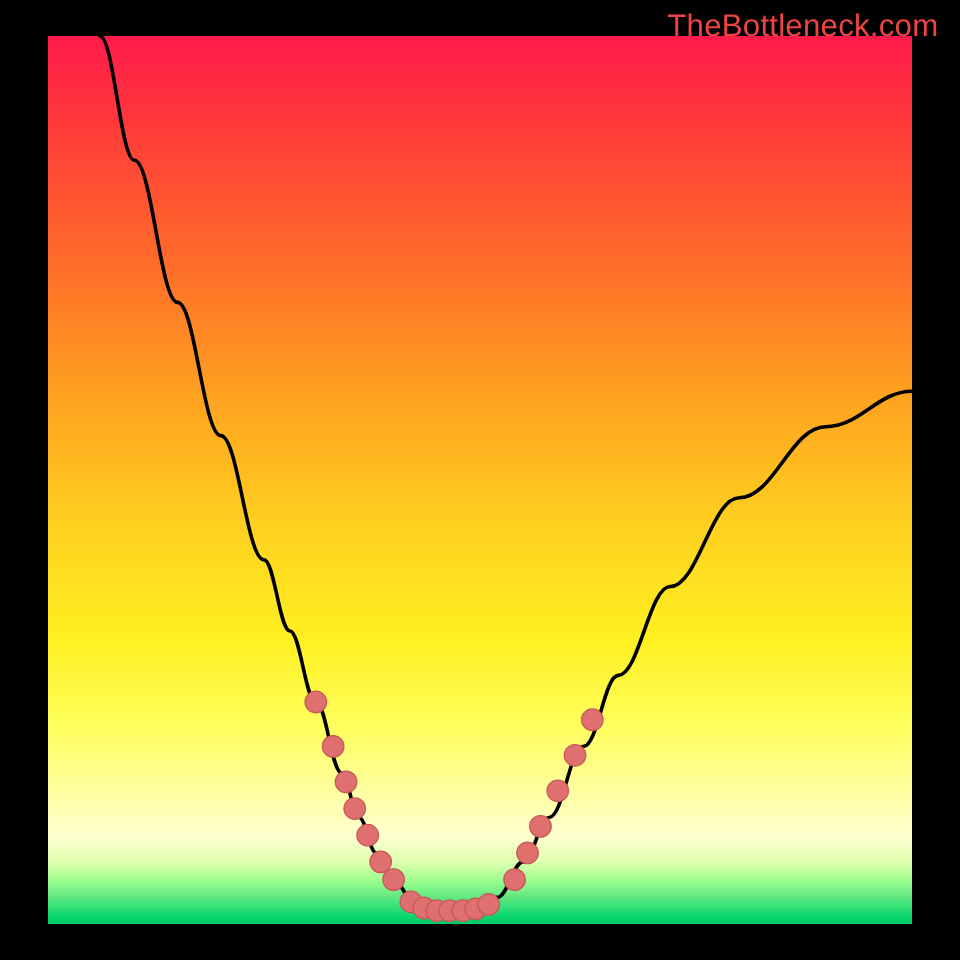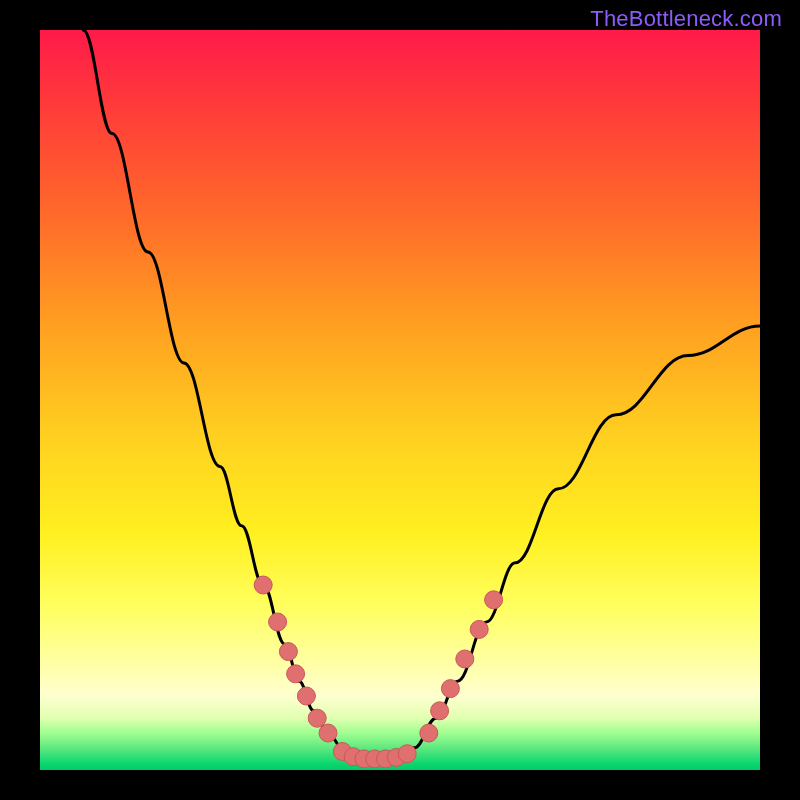--- a/index.html
+++ b/index.html
@@ -44,9 +44,9 @@
     top: 6px;
     right: 18px;
     font-family: Arial, Helvetica, sans-serif;
-    font-size: 22px;
+    font-size: 26px;
     font-weight: 500;
-    color: #8b5cf6;
+    color: #ef4444;
     letter-spacing: 0.2px;
   }
   svg {

